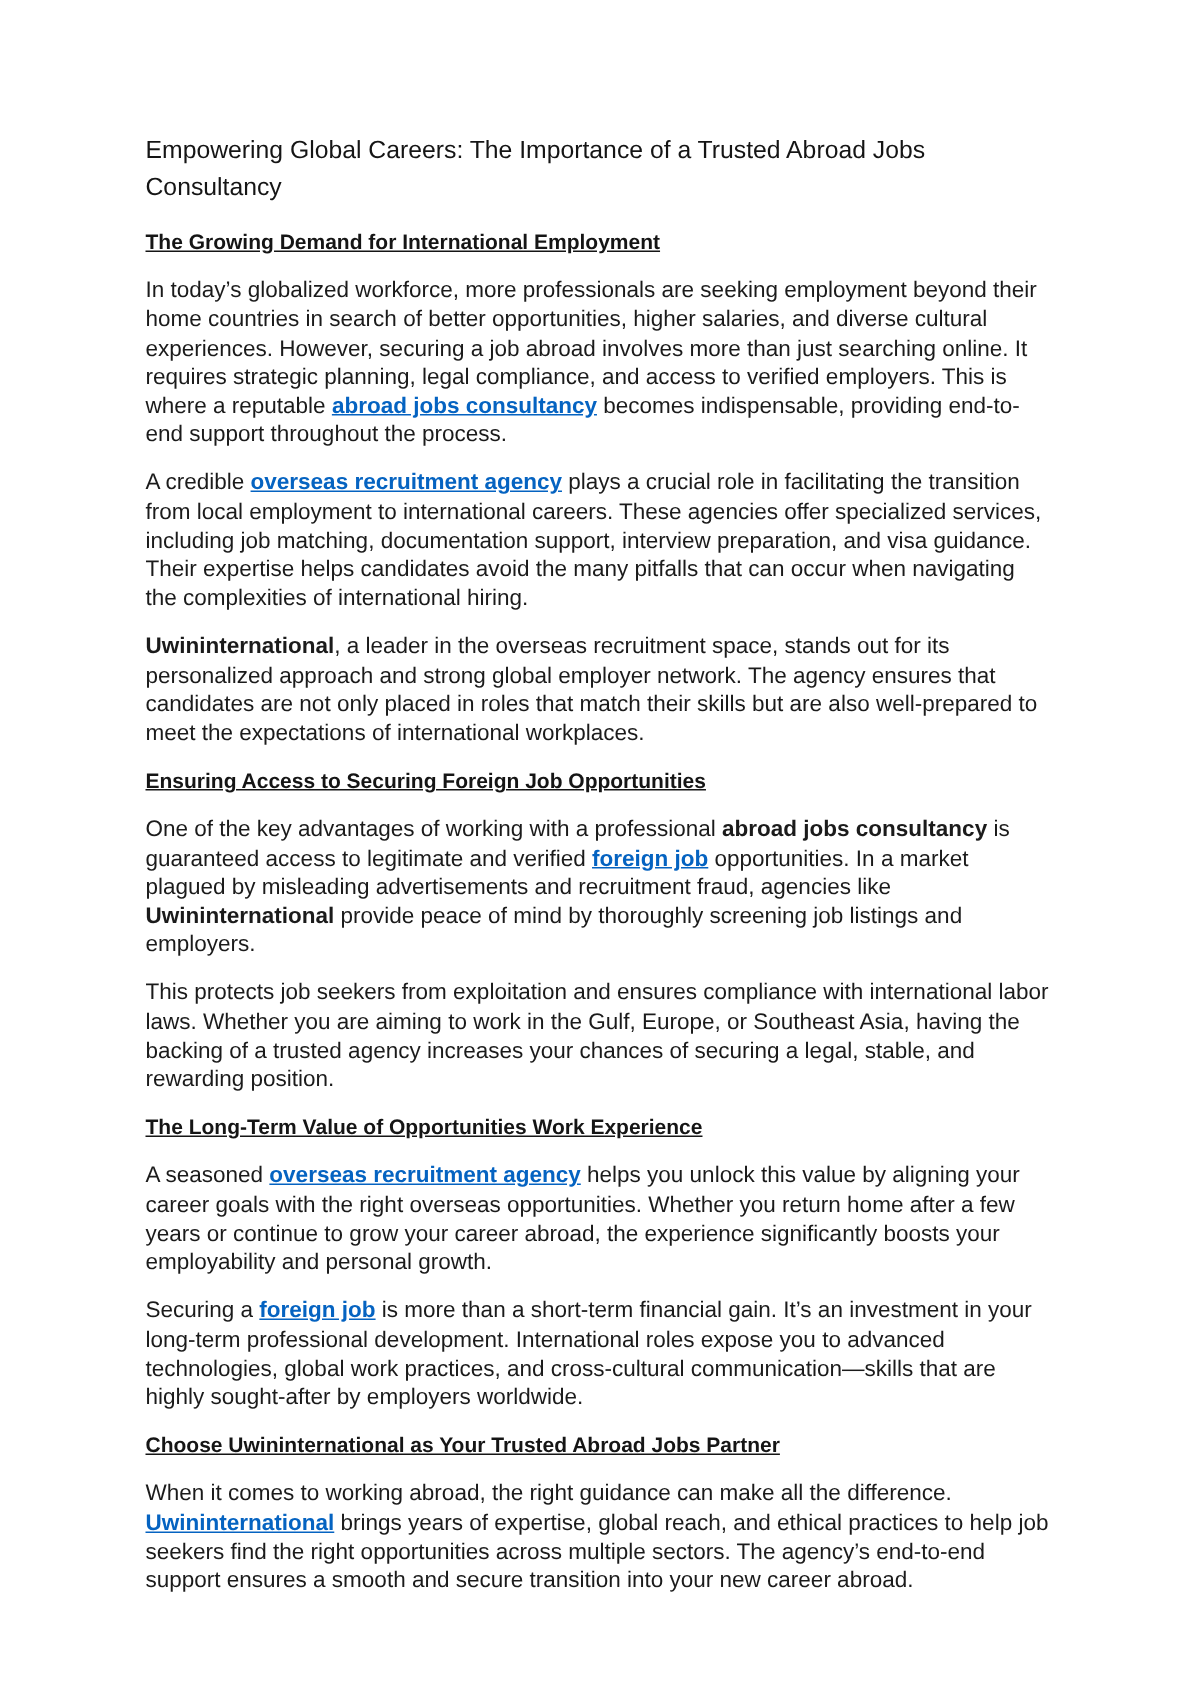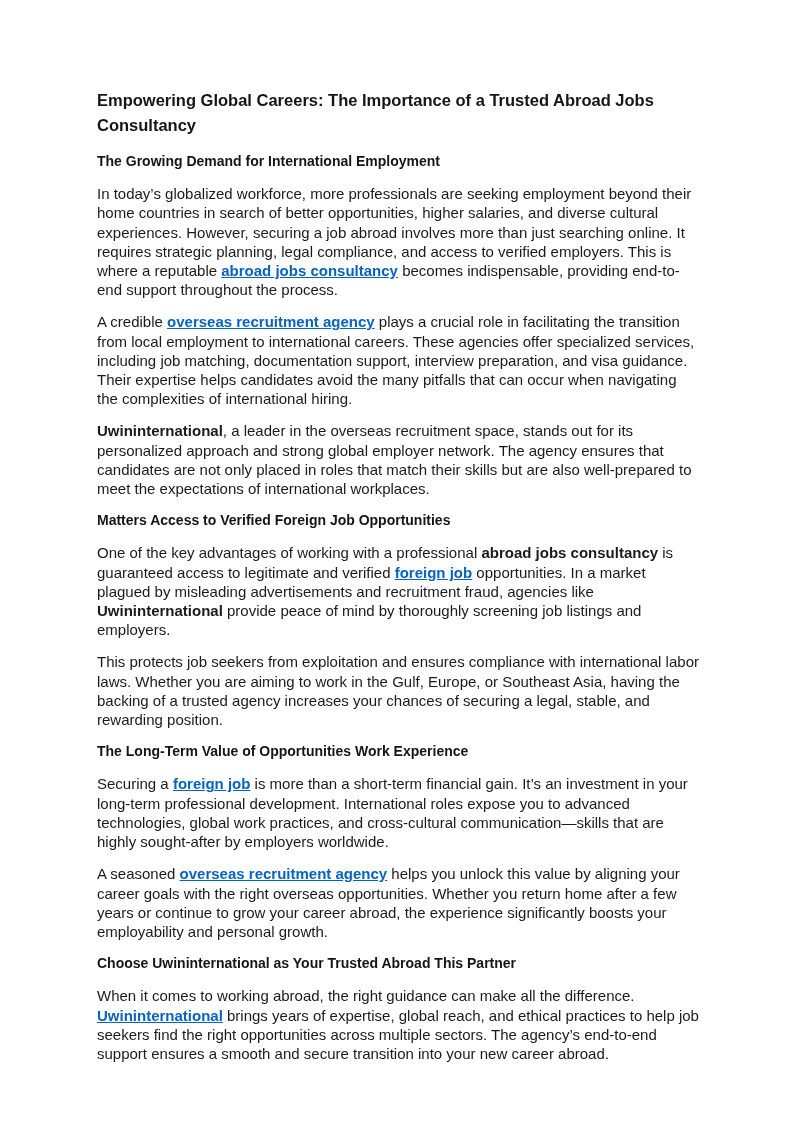--- a/index.html
+++ b/index.html
@@ -19,7 +19,7 @@
   }
   .doc-title {
     font-size: 16.5px;
-    font-weight: bold;
+    font-weight: normal;
     line-height: 25px;
     color: #151515;
     margin-bottom: 14px;

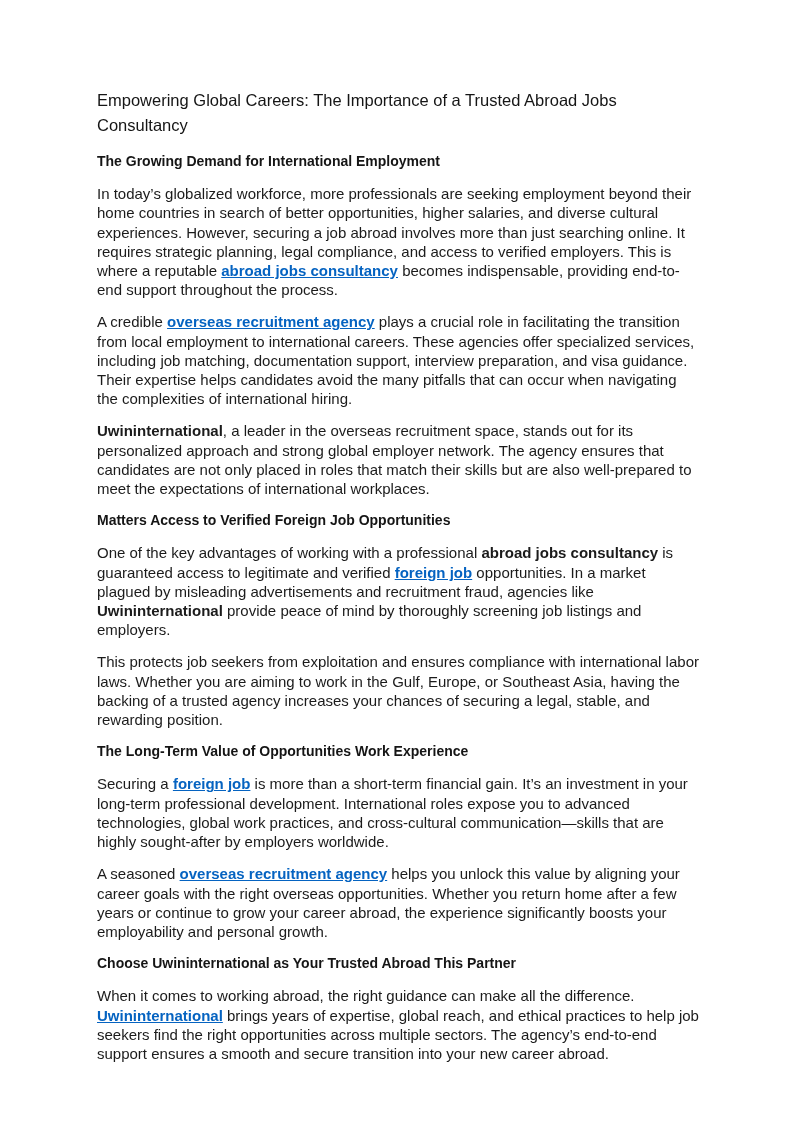--- a/index.html
+++ b/index.html
@@ -30,6 +30,7 @@
     line-height: 19.2px;
     color: #151515;
     margin-bottom: 13px;
+    text-decoration: underline;
   }
   .paragraph {
     font-size: 15px;

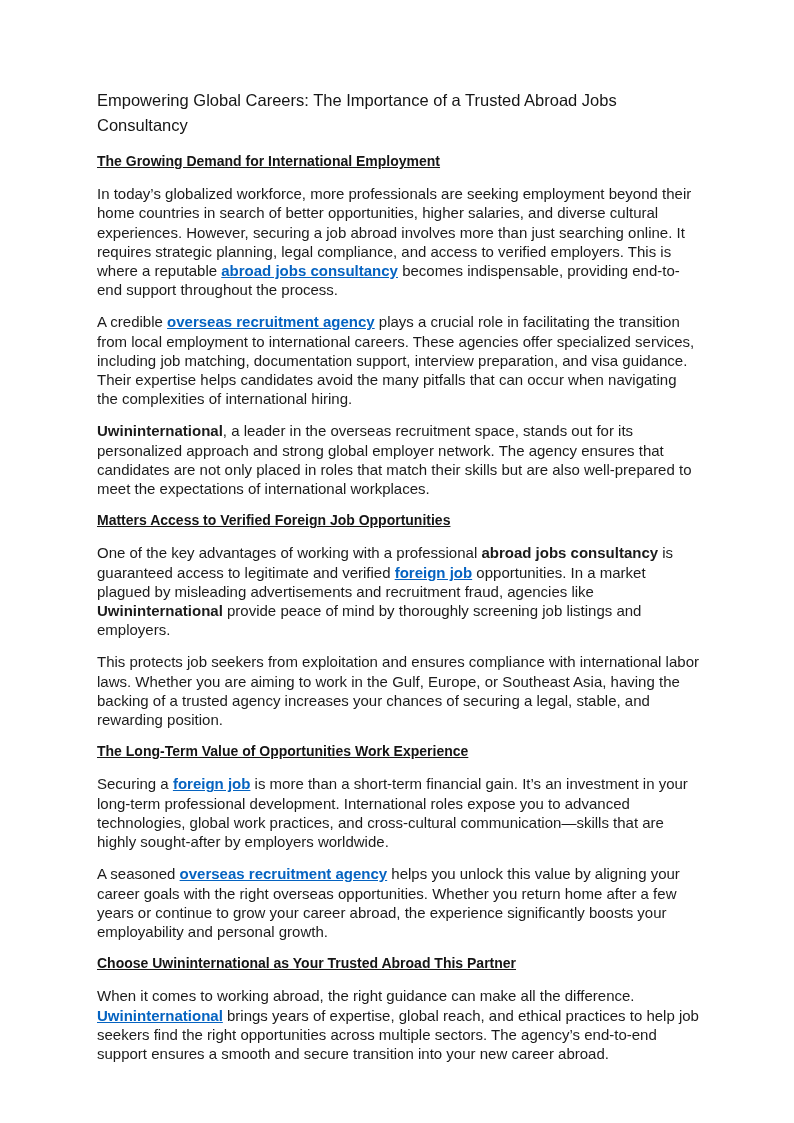--- a/index.html
+++ b/index.html
@@ -55,7 +55,7 @@
       <p class="paragraph"><span>In today’s globalized workforce, more professionals are seeking employment beyond their home countries in search of better opportunities, higher salaries, and diverse cultural experiences. However, securing a job abroad involves more than just searching online. It requires strategic planning, legal compliance, and access to verified employers. This is where a reputable </span><a href="#">abroad jobs consultancy</a><span> becomes indispensable, providing end-to-end support throughout the process.</span></p>
       <p class="paragraph"><span>A credible </span><a href="#">overseas recruitment agency</a><span> plays a crucial role in facilitating the transition from local employment to international careers. These agencies offer specialized services, including job matching, documentation support, interview preparation, and visa guidance. Their expertise helps candidates avoid the many pitfalls that can occur when navigating the complexities of international hiring.</span></p>
       <p class="paragraph"><span class="bold">Uwininternational</span><span>, a leader in the overseas recruitment space, stands out for its personalized approach and strong global employer network. The agency ensures that candidates are not only placed in roles that match their skills but are also well-prepared to meet the expectations of international workplaces.</span></p>
-      <h2 class="heading"><span>Matters Access to Verified Foreign Job Opportunities</span></h2>
+      <h2 class="heading"><span>Ensuring Access to Securing Foreign Job Opportunities</span></h2>
       <p class="paragraph"><span>One of the key advantages of working with a professional </span><span class="bold">abroad jobs consultancy</span><span> is guaranteed access to legitimate and verified </span><a href="#">foreign job</a><span> opportunities. In a market plagued by misleading advertisements and recruitment fraud, agencies like </span><span class="bold">Uwininternational</span><span> provide peace of mind by thoroughly screening job listings and employers.</span></p>
       <p class="paragraph"><span>This protects job seekers from exploitation and ensures compliance with international labor laws. Whether you are aiming to work in the Gulf, Europe, or Southeast Asia, having the backing of a trusted agency increases your chances of securing a legal, stable, and rewarding position.</span></p>
       <h2 class="heading"><span>The Long-Term Value of Opportunities Work Experience</span></h2>

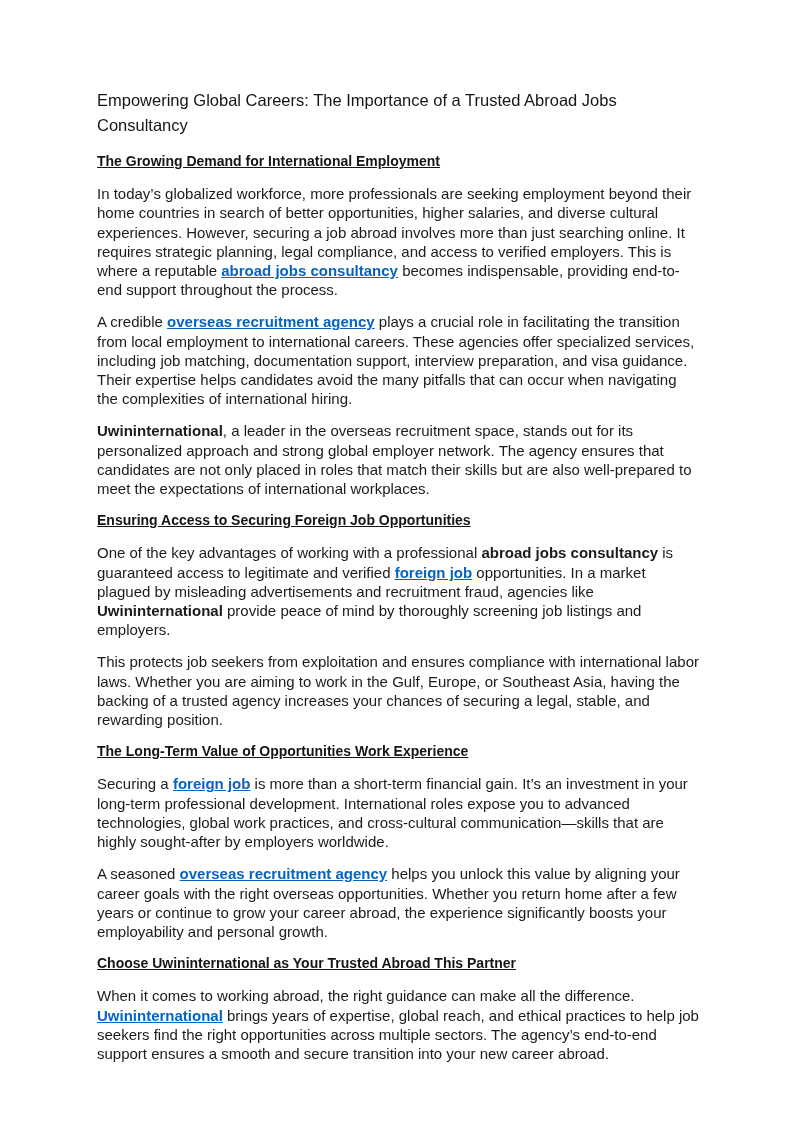--- a/index.html
+++ b/index.html
@@ -59,8 +59,8 @@
       <p class="paragraph"><span>One of the key advantages of working with a professional </span><span class="bold">abroad jobs consultancy</span><span> is guaranteed access to legitimate and verified </span><a href="#">foreign job</a><span> opportunities. In a market plagued by misleading advertisements and recruitment fraud, agencies like </span><span class="bold">Uwininternational</span><span> provide peace of mind by thoroughly screening job listings and employers.</span></p>
       <p class="paragraph"><span>This protects job seekers from exploitation and ensures compliance with international labor laws. Whether you are aiming to work in the Gulf, Europe, or Southeast Asia, having the backing of a trusted agency increases your chances of securing a legal, stable, and rewarding position.</span></p>
       <h2 class="heading"><span>The Long-Term Value of Opportunities Work Experience</span></h2>
+      <p class="paragraph"><span>A seasoned </span><a href="#">overseas recruitment agency</a><span> helps you unlock this value by aligning your career goals with the right overseas opportunities. Whether you return home after a few years or continue to grow your career abroad, the experience significantly boosts your employability and personal growth.</span></p>
       <p class="paragraph"><span>Securing a </span><a href="#">foreign job</a><span> is more than a short-term financial gain. It’s an investment in your long-term professional development. International roles expose you to advanced technologies, global work practices, and cross-cultural communication—skills that are highly sought-after by employers worldwide.</span></p>
-      <p class="paragraph"><span>A seasoned </span><a href="#">overseas recruitment agency</a><span> helps you unlock this value by aligning your career goals with the right overseas opportunities. Whether you return home after a few years or continue to grow your career abroad, the experience significantly boosts your employability and personal growth.</span></p>
       <h2 class="heading"><span>Choose Uwininternational as Your Trusted Abroad This Partner</span></h2>
       <p class="paragraph"><span>When it comes to working abroad, the right guidance can make all the difference. </span><a href="#">Uwininternational</a><span> brings years of expertise, global reach, and ethical practices to help job seekers find the right opportunities across multiple sectors. The agency’s end-to-end support ensures a smooth and secure transition into your new career abroad.</span></p>
     </div>

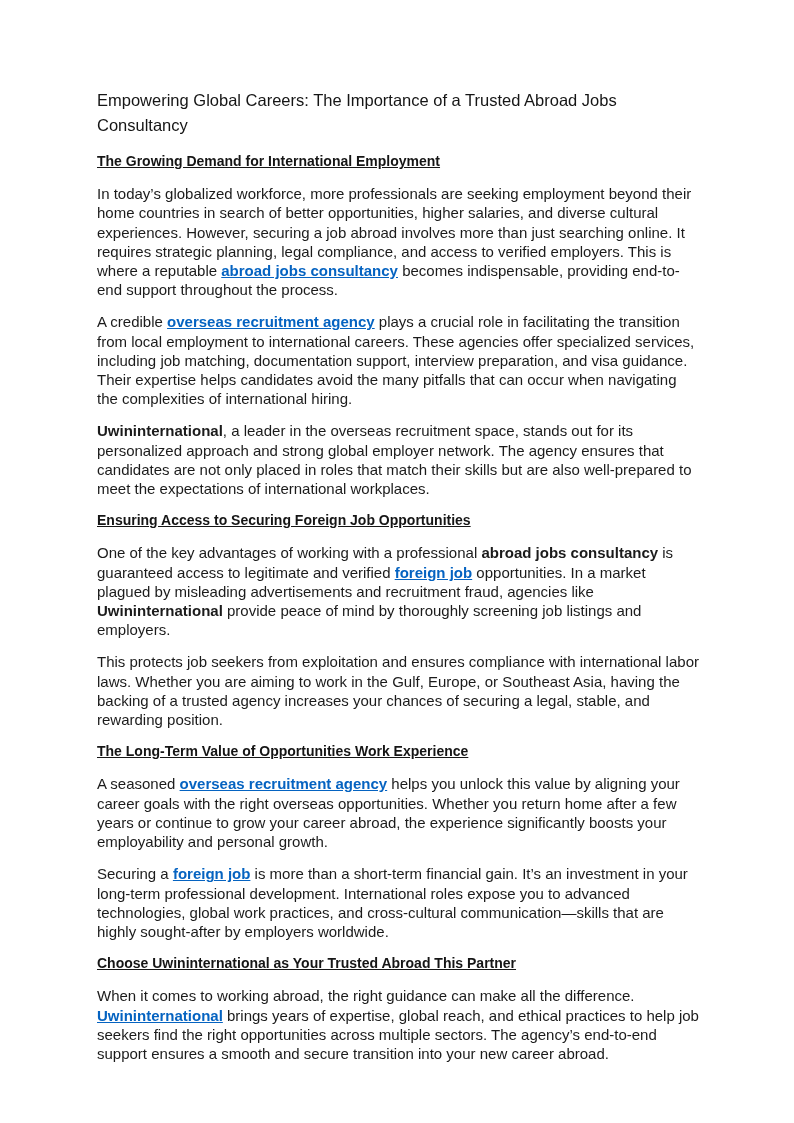--- a/index.html
+++ b/index.html
@@ -61,7 +61,7 @@
       <h2 class="heading"><span>The Long-Term Value of Opportunities Work Experience</span></h2>
       <p class="paragraph"><span>A seasoned </span><a href="#">overseas recruitment agency</a><span> helps you unlock this value by aligning your career goals with the right overseas opportunities. Whether you return home after a few years or continue to grow your career abroad, the experience significantly boosts your employability and personal growth.</span></p>
       <p class="paragraph"><span>Securing a </span><a href="#">foreign job</a><span> is more than a short-term financial gain. It’s an investment in your long-term professional development. International roles expose you to advanced technologies, global work practices, and cross-cultural communication—skills that are highly sought-after by employers worldwide.</span></p>
-      <h2 class="heading"><span>Choose Uwininternational as Your Trusted Abroad This Partner</span></h2>
+      <h2 class="heading"><span>Choose Uwininternational as Your Trusted Abroad Jobs Partner</span></h2>
       <p class="paragraph"><span>When it comes to working abroad, the right guidance can make all the difference. </span><a href="#">Uwininternational</a><span> brings years of expertise, global reach, and ethical practices to help job seekers find the right opportunities across multiple sectors. The agency’s end-to-end support ensures a smooth and secure transition into your new career abroad.</span></p>
     </div>
 </div>

